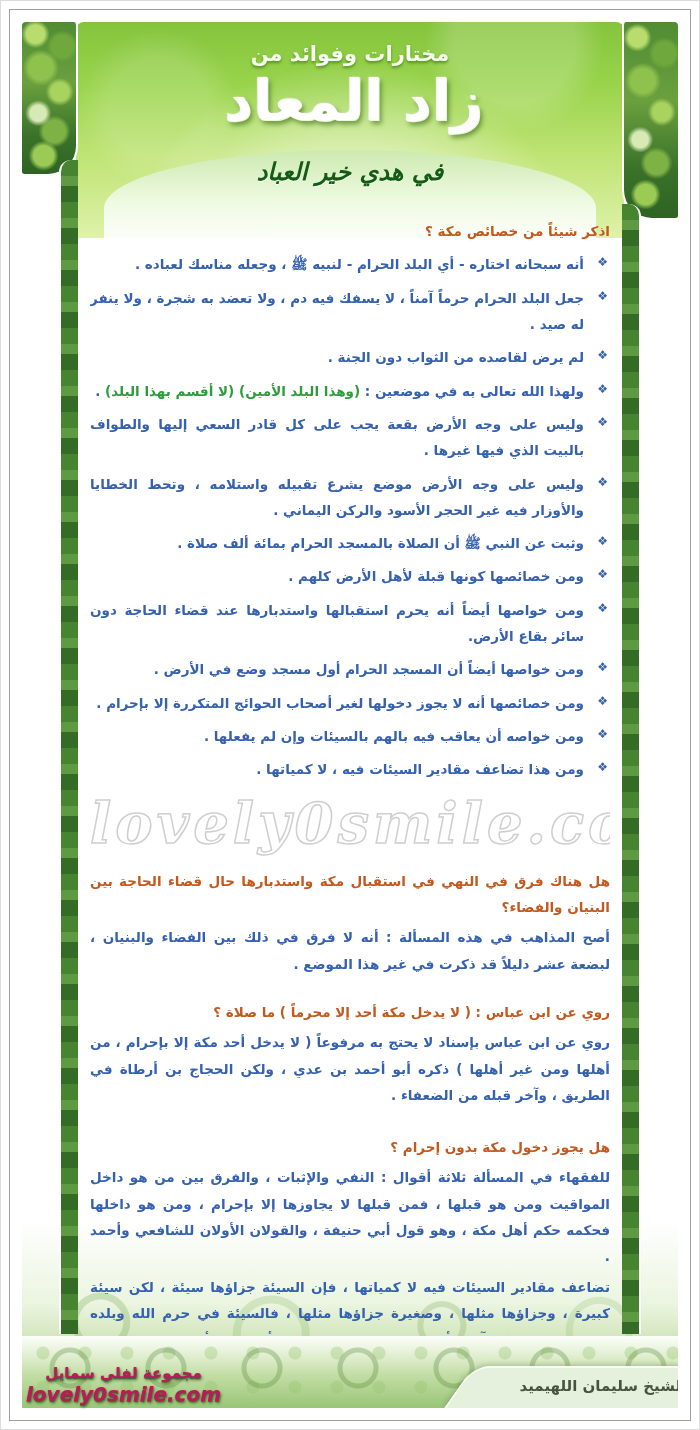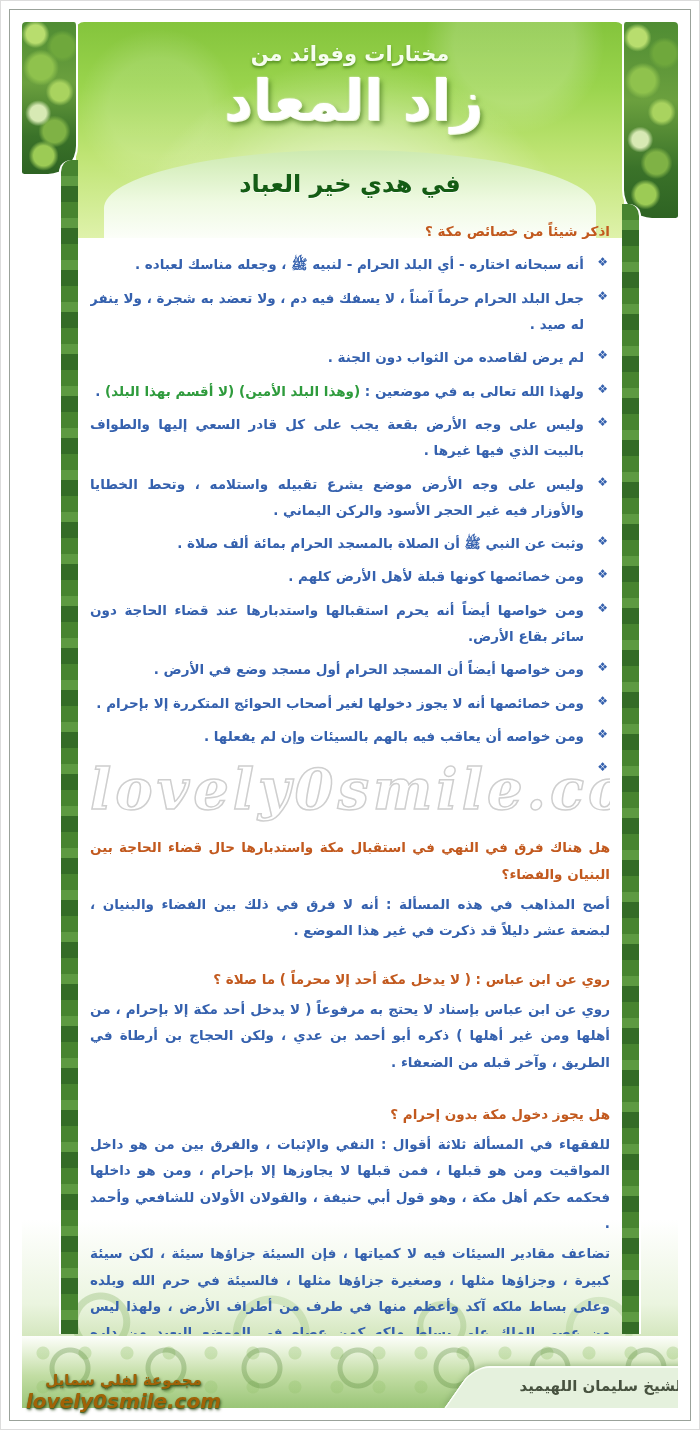--- a/index.html
+++ b/index.html
@@ -111,7 +111,7 @@
       <div class="kicker">مختارات وفوائد من</div>
       <div class="title">زاد المعاد</div>
     </div>
-    <div class="subtitle" style="position:absolute;left:66px;right:66px;top:160px;z-index:4;">في هدي خير العباد</div>
+    <div class="subtitle" style="position:absolute;left:66px;right:66px;top:148px;z-index:4;font-style:italic;">في هدي خير العباد</div>
 
     <div class="deco"></div>
 

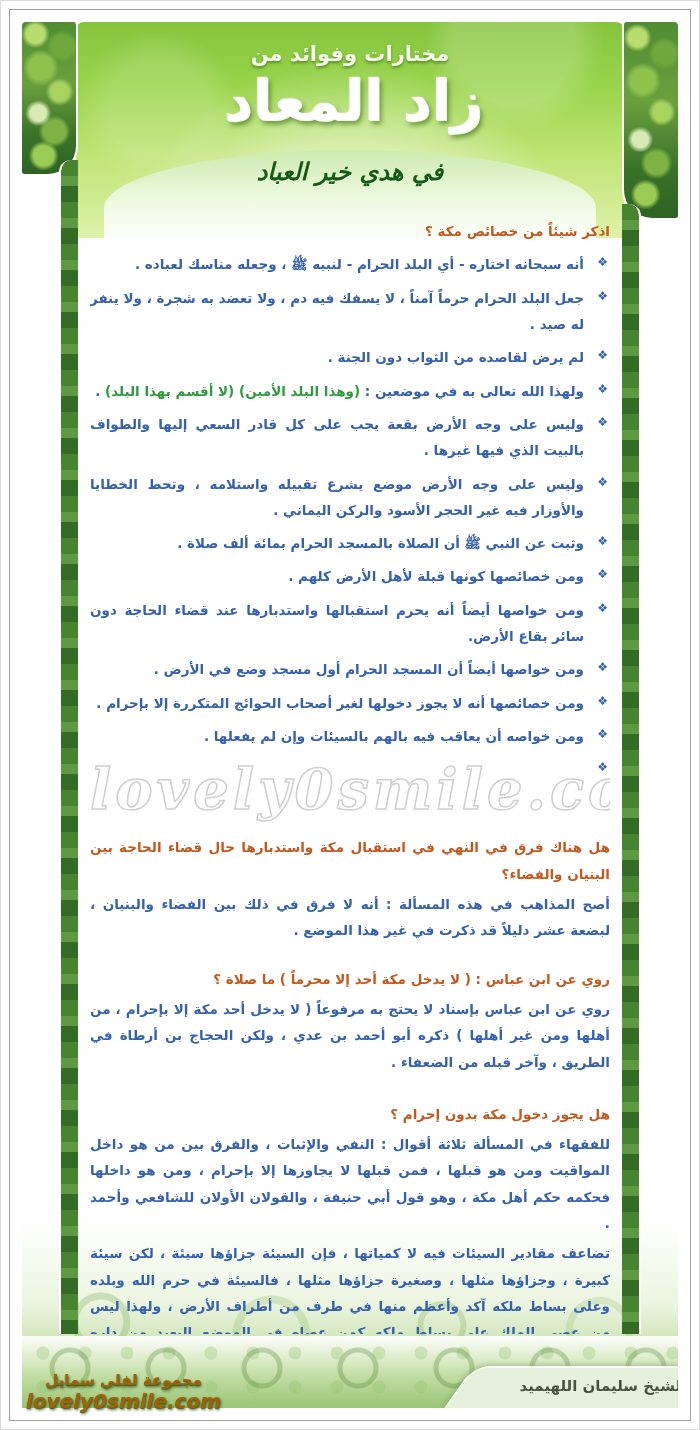--- a/index.html
+++ b/index.html
@@ -132,7 +132,7 @@
         <li><span class="mk">❖</span><span>ومن خواصها أيضاً أن المسجد الحرام أول مسجد وضع في الأرض .</span></li>
         <li><span class="mk">❖</span><span>ومن خصائصها أنه لا يجوز دخولها لغير أصحاب الحوائج المتكررة إلا بإحرام .</span></li>
         <li><span class="mk">❖</span><span>ومن خواصه أن يعاقب فيه بالهم بالسيئات وإن لم يفعلها .</span></li>
-        <li><span class="mk">❖</span></li>
+        <li><span class="mk">❖</span><span>ومن هذا تضاعف مقادير السيئات فيه ، لا كمياتها .</span></li>
       </ul>
 
       <div class="watermark">lovely0smile.com</div>

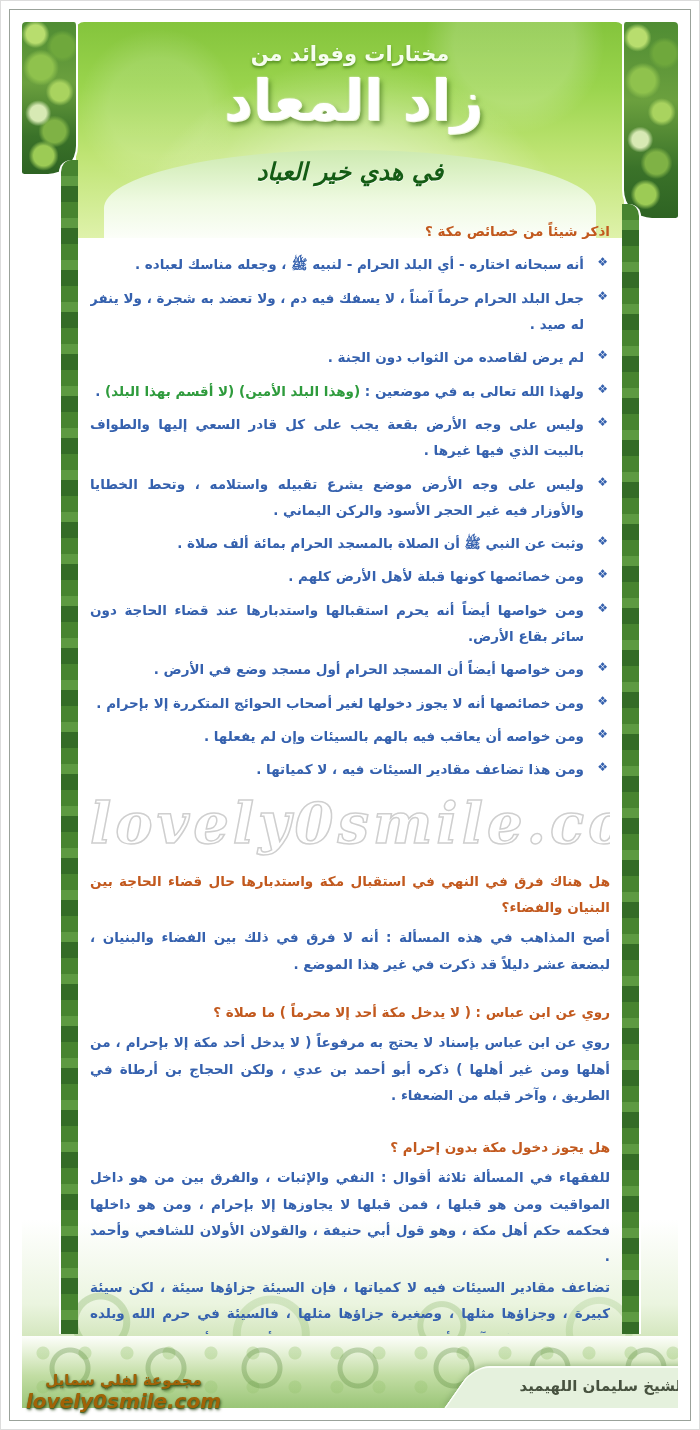--- a/index.html
+++ b/index.html
@@ -84,7 +84,7 @@
       radial-gradient(circle at 50% 50%, transparent 15px, rgba(85,135,55,.32) 16px 20px, transparent 21px),
       radial-gradient(circle at 50% 50%, rgba(150,195,110,.35) 0 6px, transparent 7px);
     background-size:96px 64px, 42px 34px;}
-  .credit{position:absolute;left:16px;bottom:7px;text-align:center;direction:rtl;color:#a16207;z-index:5;}
+  .credit{position:absolute;left:16px;bottom:14px;text-align:center;direction:rtl;color:#be185d;z-index:5;}
   .credit .line1{font-size:15px;font-weight:bold;text-shadow:0 1px 1px rgba(60,95,35,.95),1px 2px 3px rgba(40,70,20,.8);}
   .credit .line2{direction:ltr;font-size:20px;font-weight:bold;font-style:italic;
     text-shadow:0 1px 1px rgba(60,95,35,.95),1px 2px 3px rgba(40,70,20,.8);}

